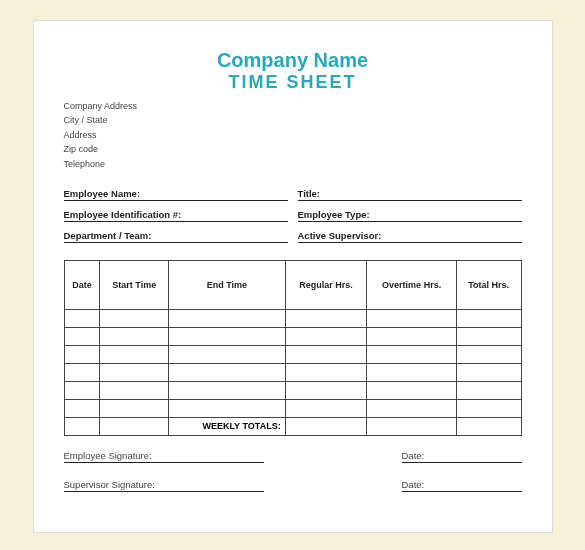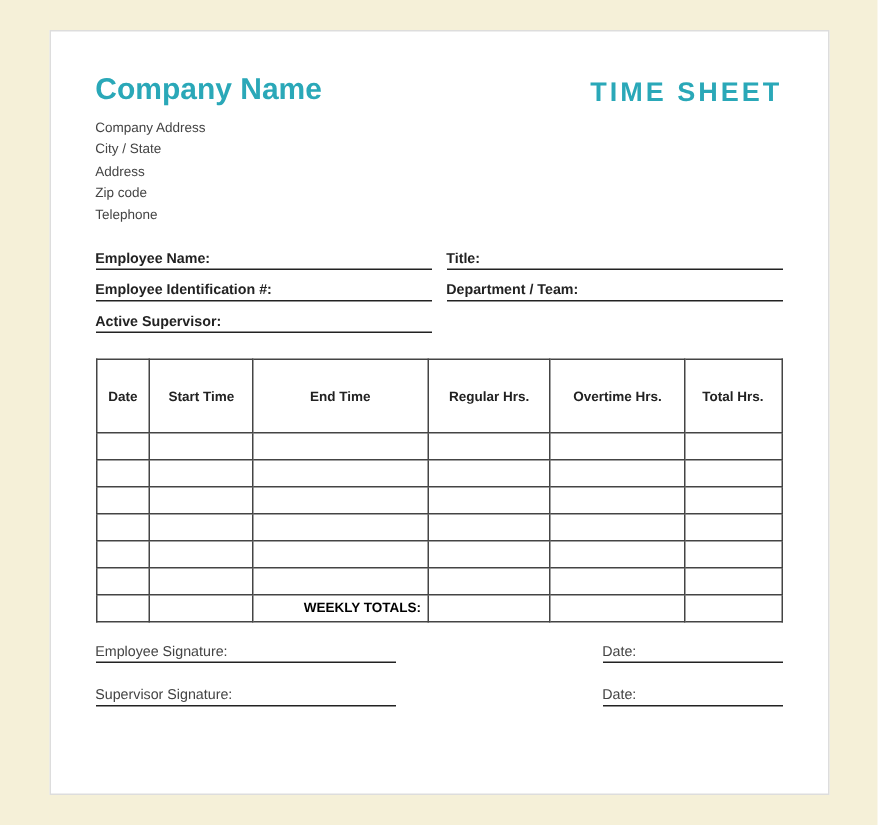--- a/index.html
+++ b/index.html
@@ -23,8 +23,9 @@
     .header {
       display: flex;
       justify-content: space-between;
-      align-items: flex-end;
+      align-items: center;
       margin-bottom: 6px;
+      flex-direction: column;
     }
     .company-name {
       color: #2aa8b8;

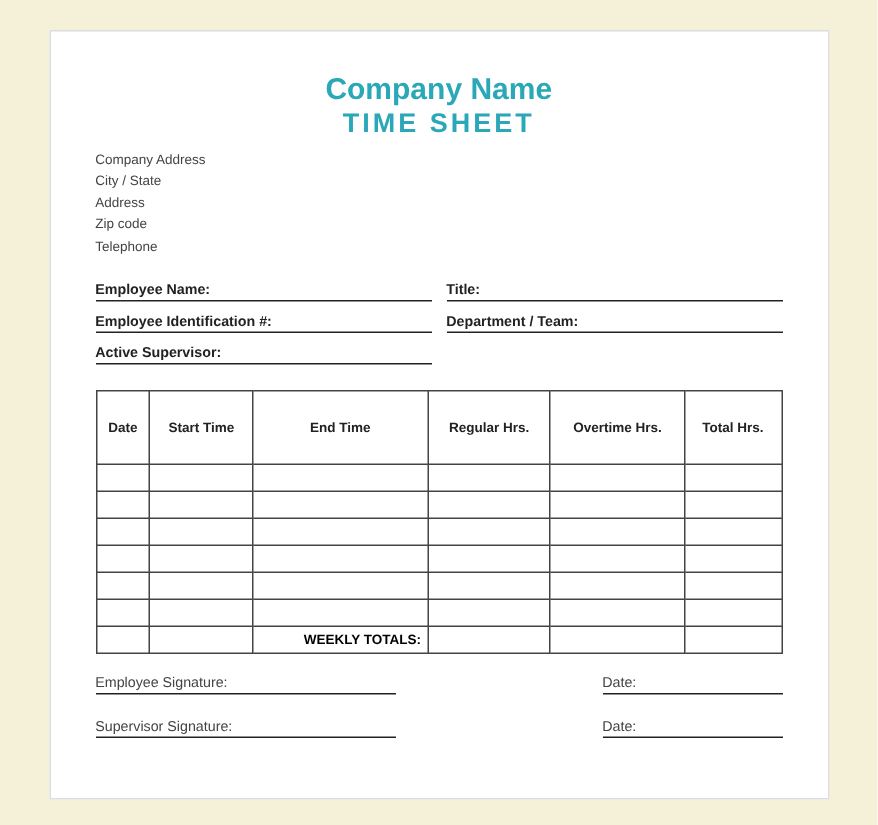--- a/index.html
+++ b/index.html
@@ -157,6 +157,9 @@
     </div>
     <div class="row">
       <span class="label">Employee Identification #:</span>
+    </div>
+    <div class="row">
+      <span class="label">Employee Type:</span>
     </div>
     <div class="row">
       <span class="label">Department / Team:</span>

